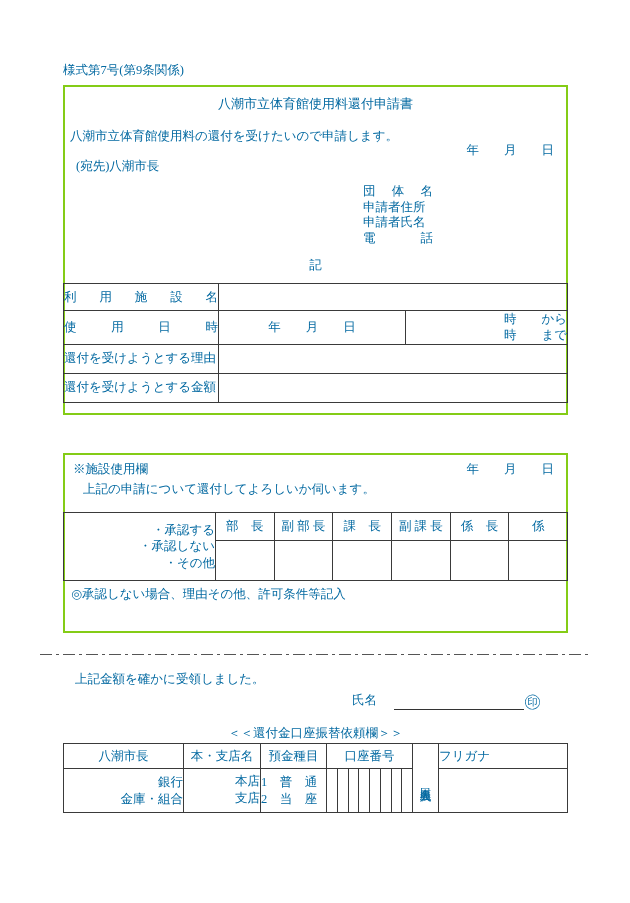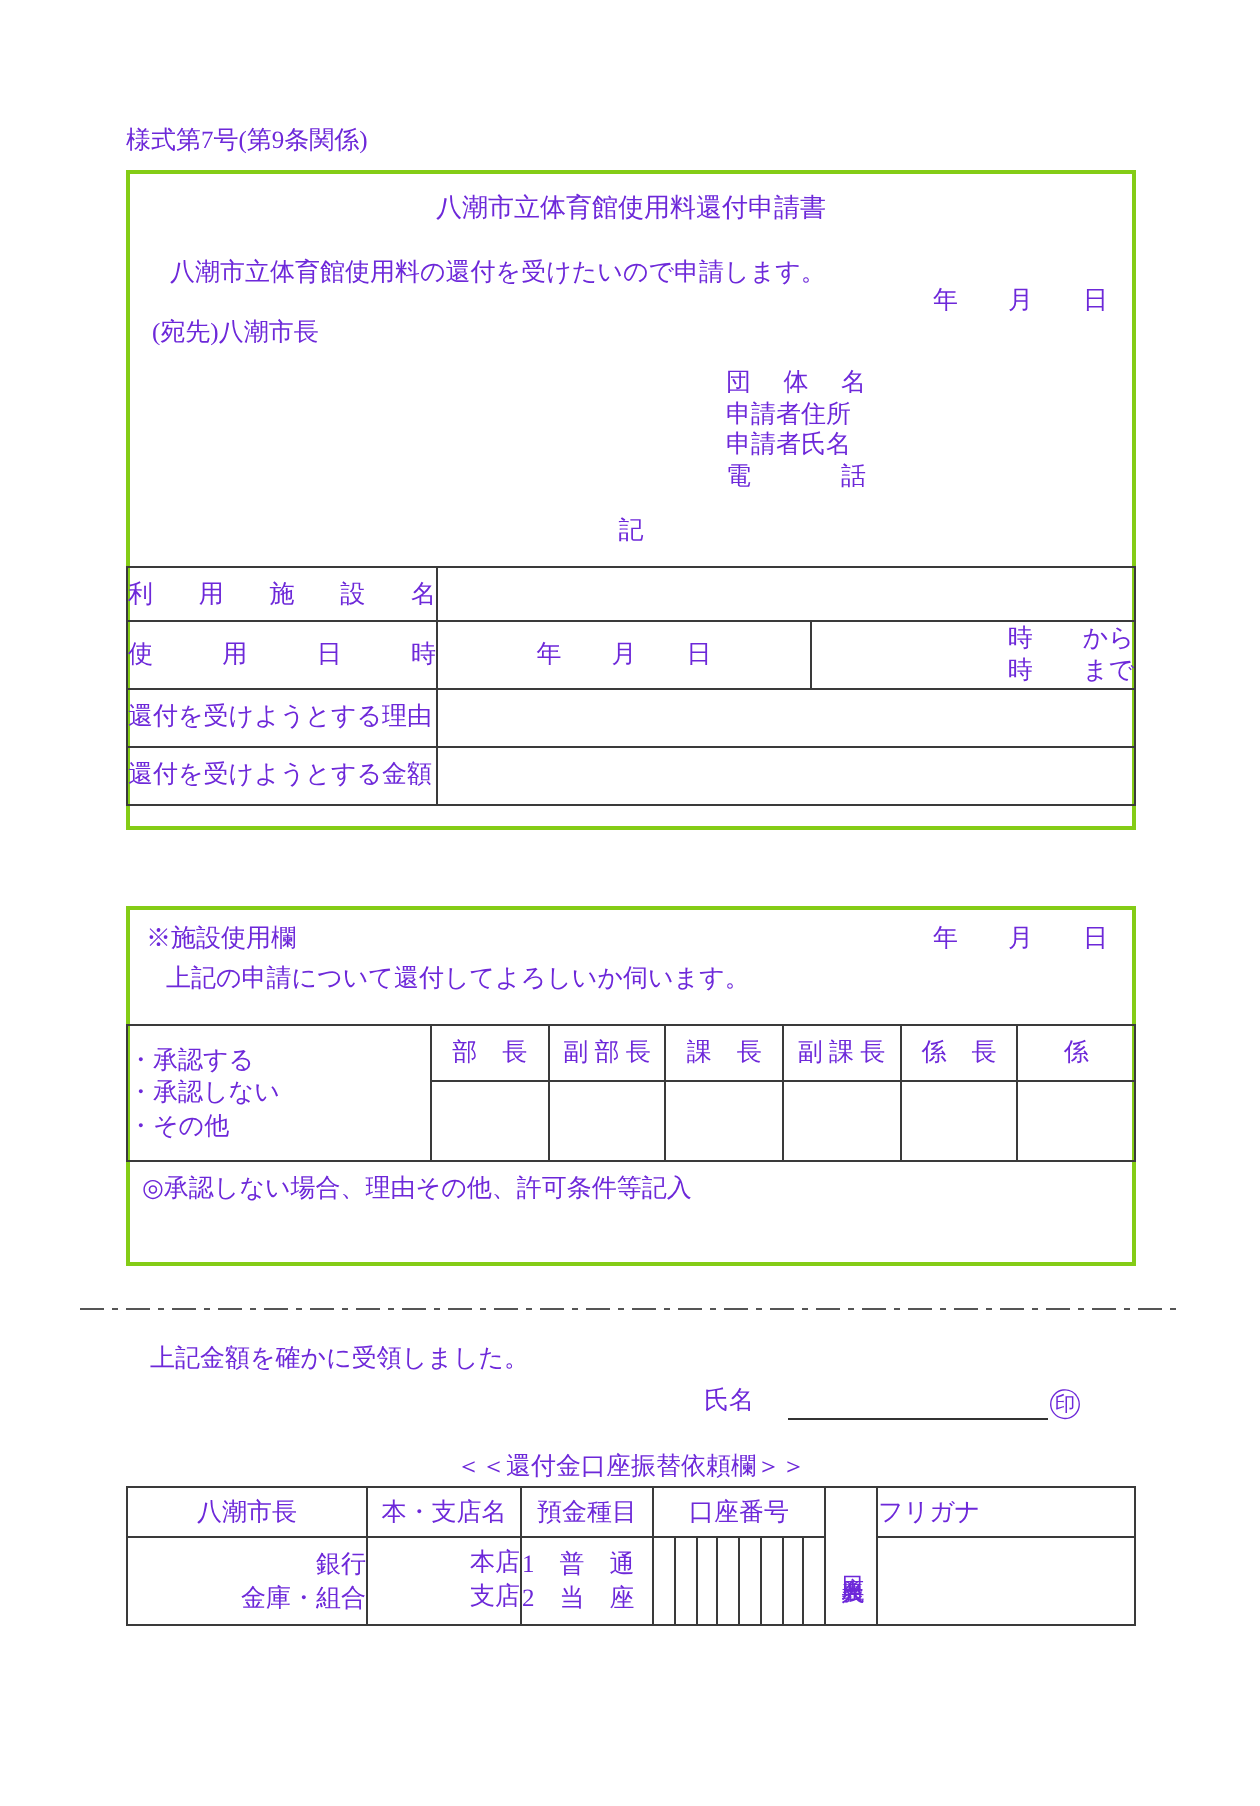--- a/index.html
+++ b/index.html
@@ -7,7 +7,7 @@
   .page {
     position: relative; width: 630px; height: 903px; background: #fff;
     font-family: "Liberation Serif", "DejaVu Serif", serif;
-    color: #6d28d9; font-size: 12.5px;
+    color: #0369a1; font-size: 12.5px;
   }
 
   

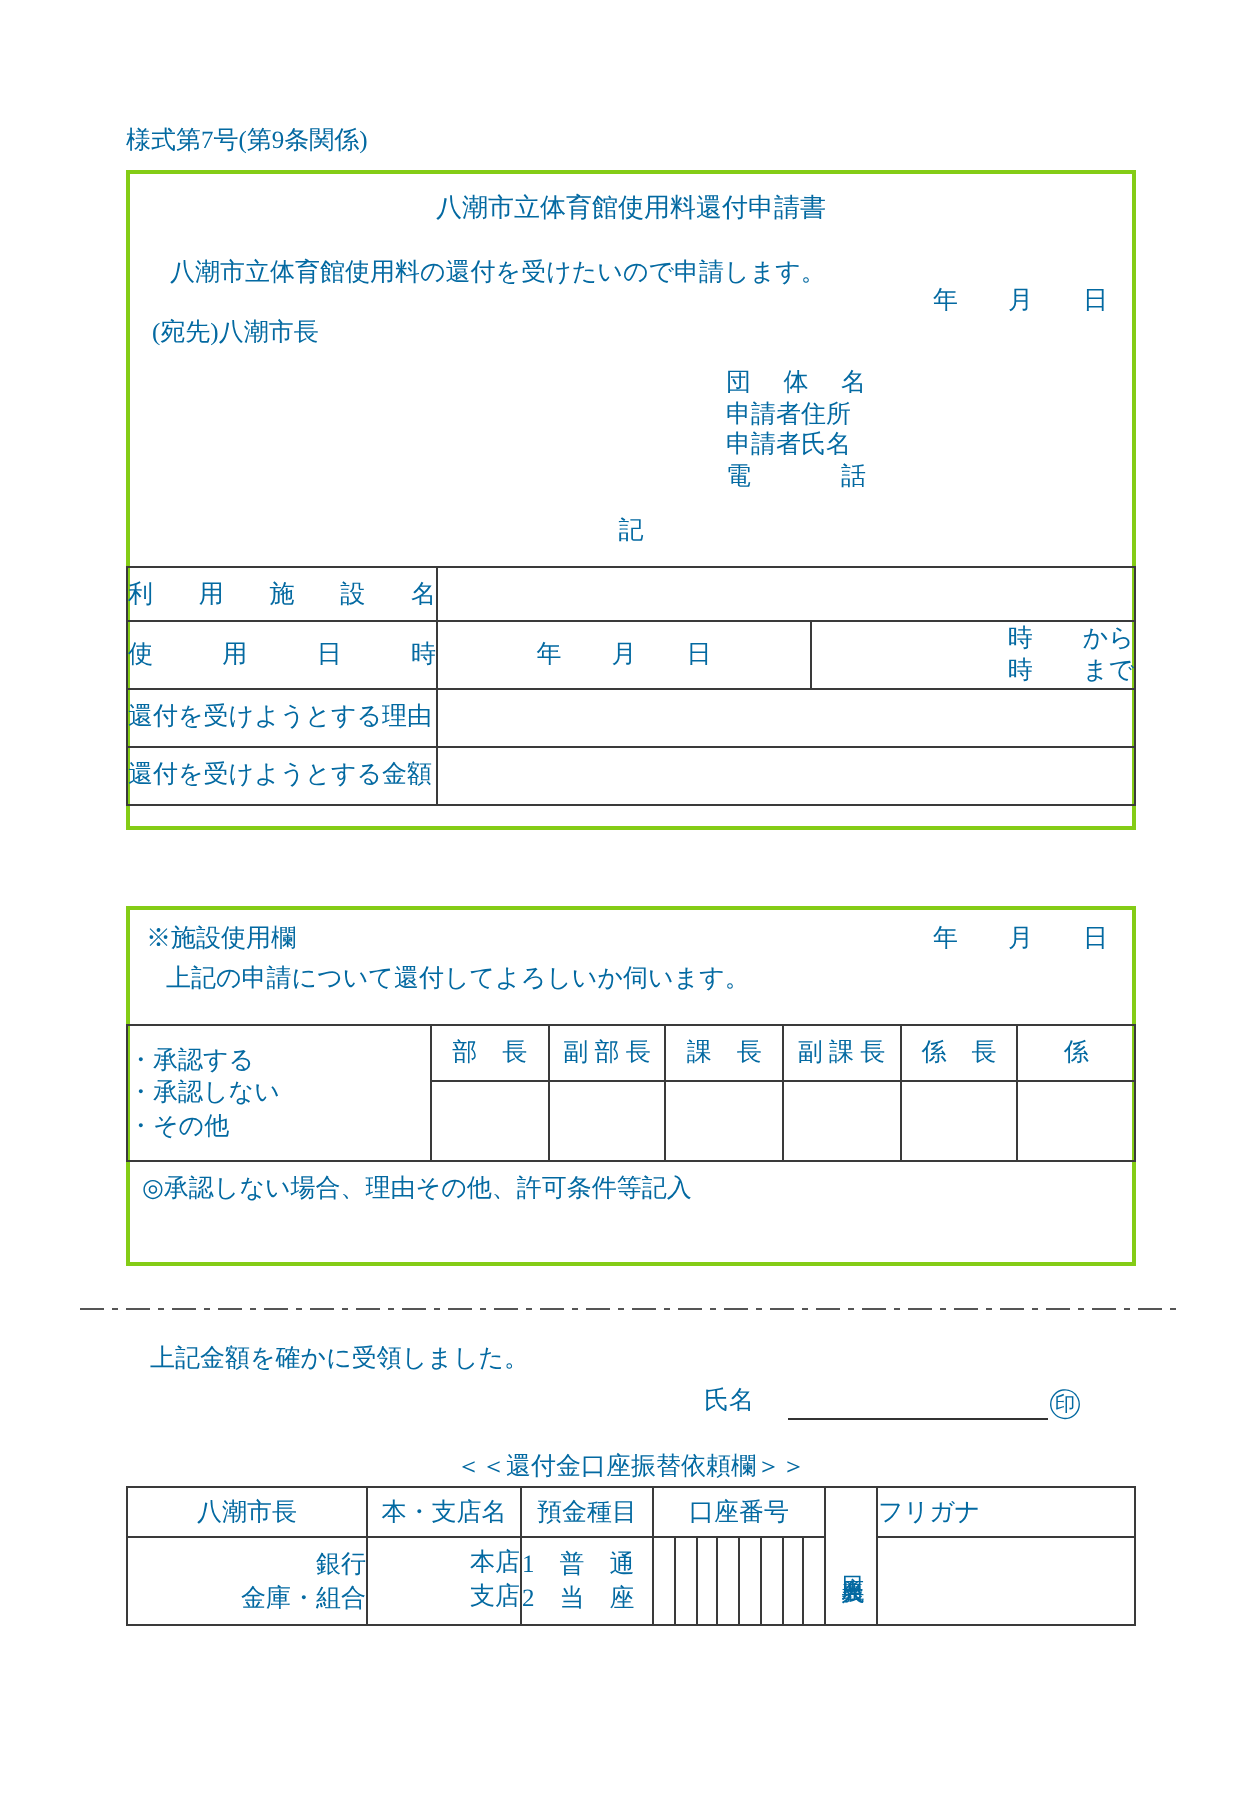--- a/index.html
+++ b/index.html
@@ -22,7 +22,7 @@
 
   
   .doc-title { position: absolute; left: 0; right: 0; top: 8px; text-align: center; font-size: 13px; }
-  .intro { position: absolute; left: 20px; top: 41px; }
+  .intro { position: absolute; left: 5px; top: 41px; }
   .date-r1 { position: absolute; right: 12px; top: 55px; }
   .recipient { position: absolute; left: 11px; top: 71px; }
   .applicant { position: absolute; left: 298px; top: 96px; }

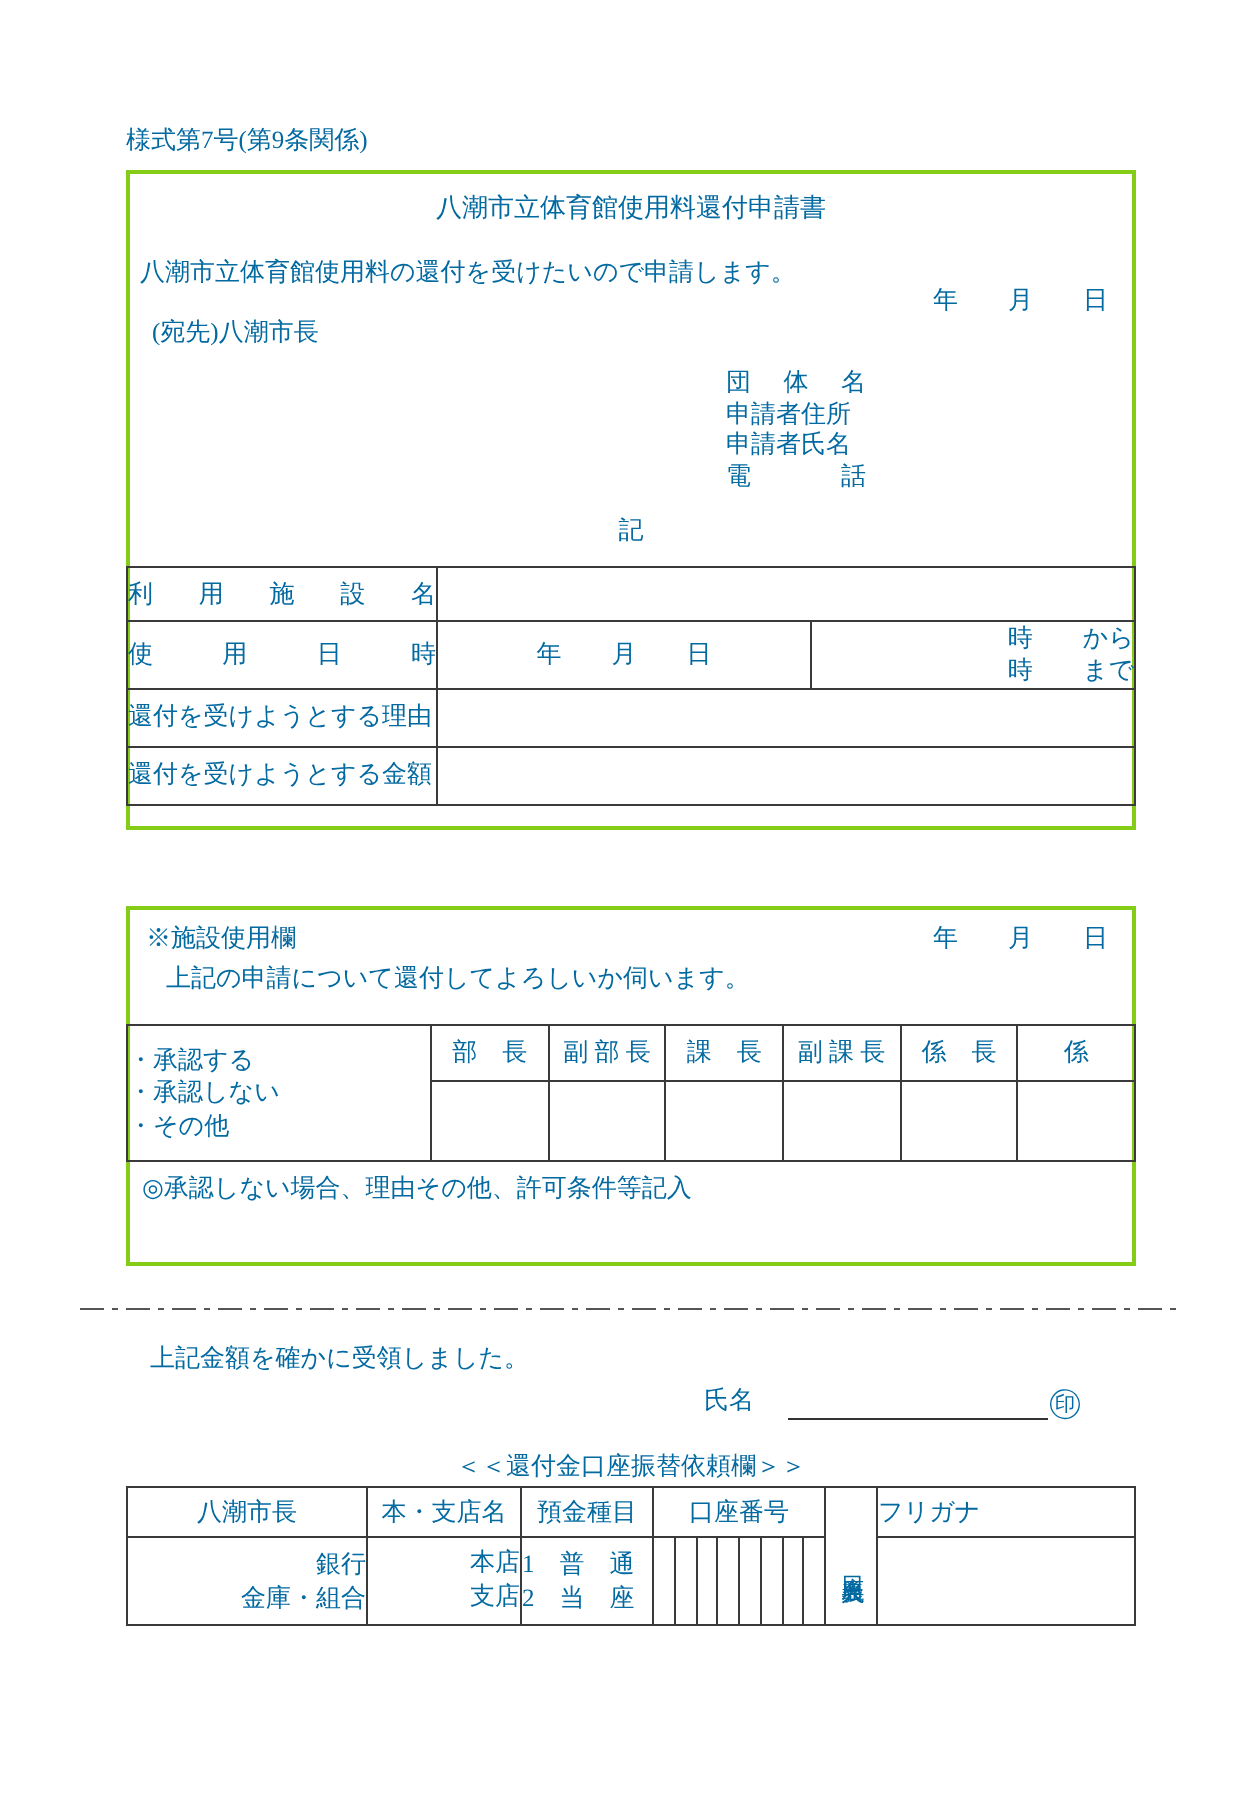--- a/index.html
+++ b/index.html
@@ -46,7 +46,7 @@
   .date-r2 { position: absolute; right: 12px; top: 6px; }
   .inquiry { position: absolute; left: 18px; top: 26px; }
   .approval { position: absolute; left: -2px; top: 57px; width: 505px; }
-  .decision { padding-left: 8px; line-height: 19px; }
+  .decision { padding-left: 8px; line-height: 19px; text-align: right; }
   .note { position: absolute; left: 6px; top: 131px; }
 
   

